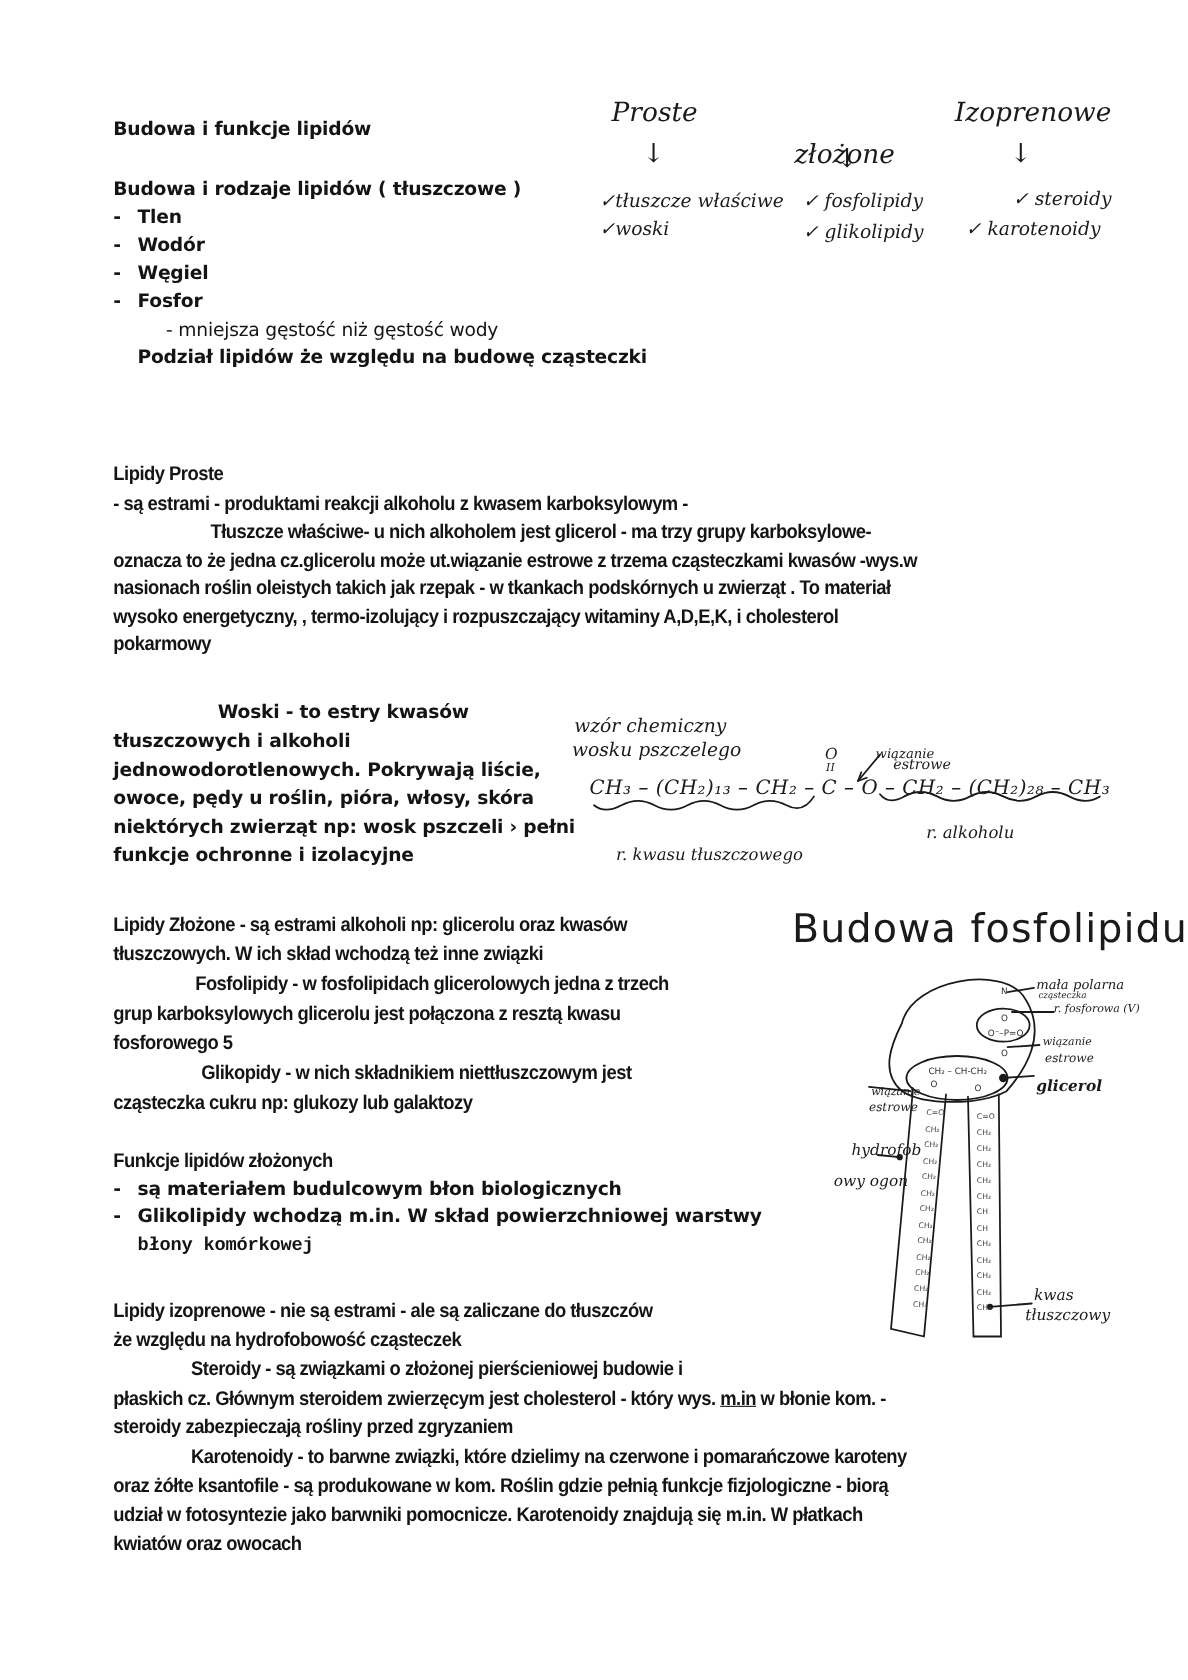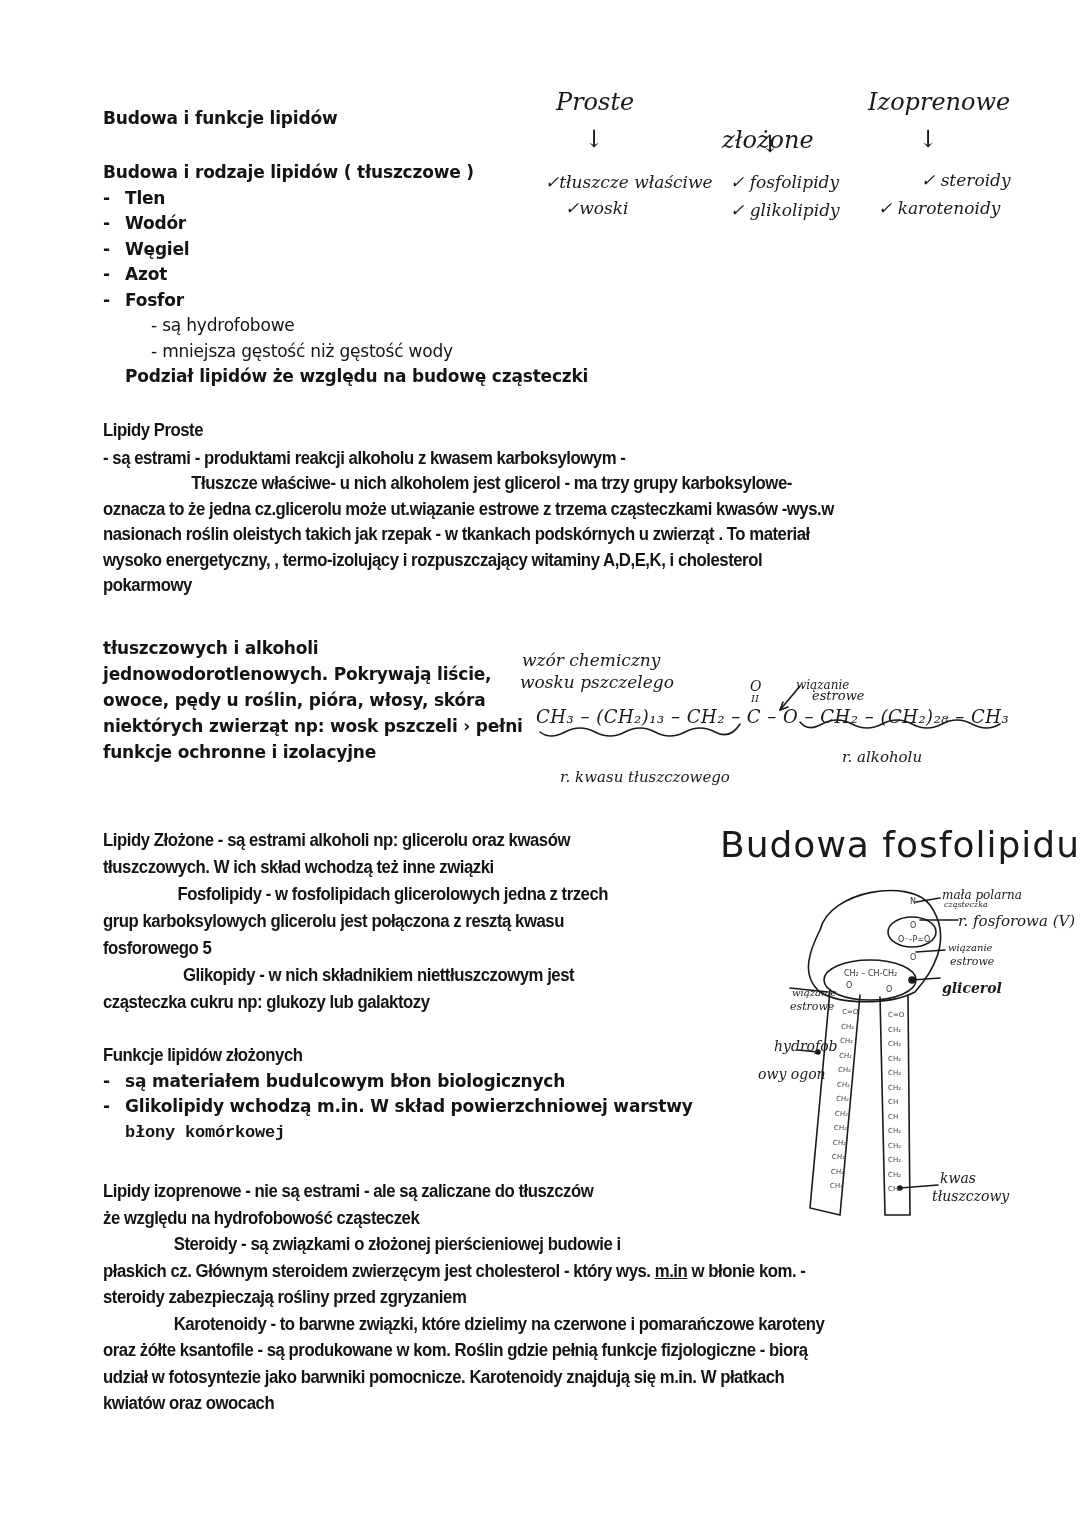--- a/index.html
+++ b/index.html
@@ -55,7 +55,7 @@
   <div class="hand" style="left:556px; top:88px; font-size:24px;">Proste</div>
   <div class="hand" style="left:584px; top:125px; font-size:24px;">↓</div>
   <div class="hand" style="left:545px; top:172px; font-size:17px;">✓tłuszcze właściwe</div>
-  <div class="hand" style="left:545px; top:198px; font-size:17px;margin-left:20px;">✓woski</div>
+  <div class="hand" style="left:545px; top:198px; font-size:17px;">✓woski</div>
 
   <div class="hand" style="left:722px; top:94px; font-size:24px;margin-top:32px;">złożone</div>
   <div class="hand" style="left:760px; top:130px; font-size:24px;">↓</div>

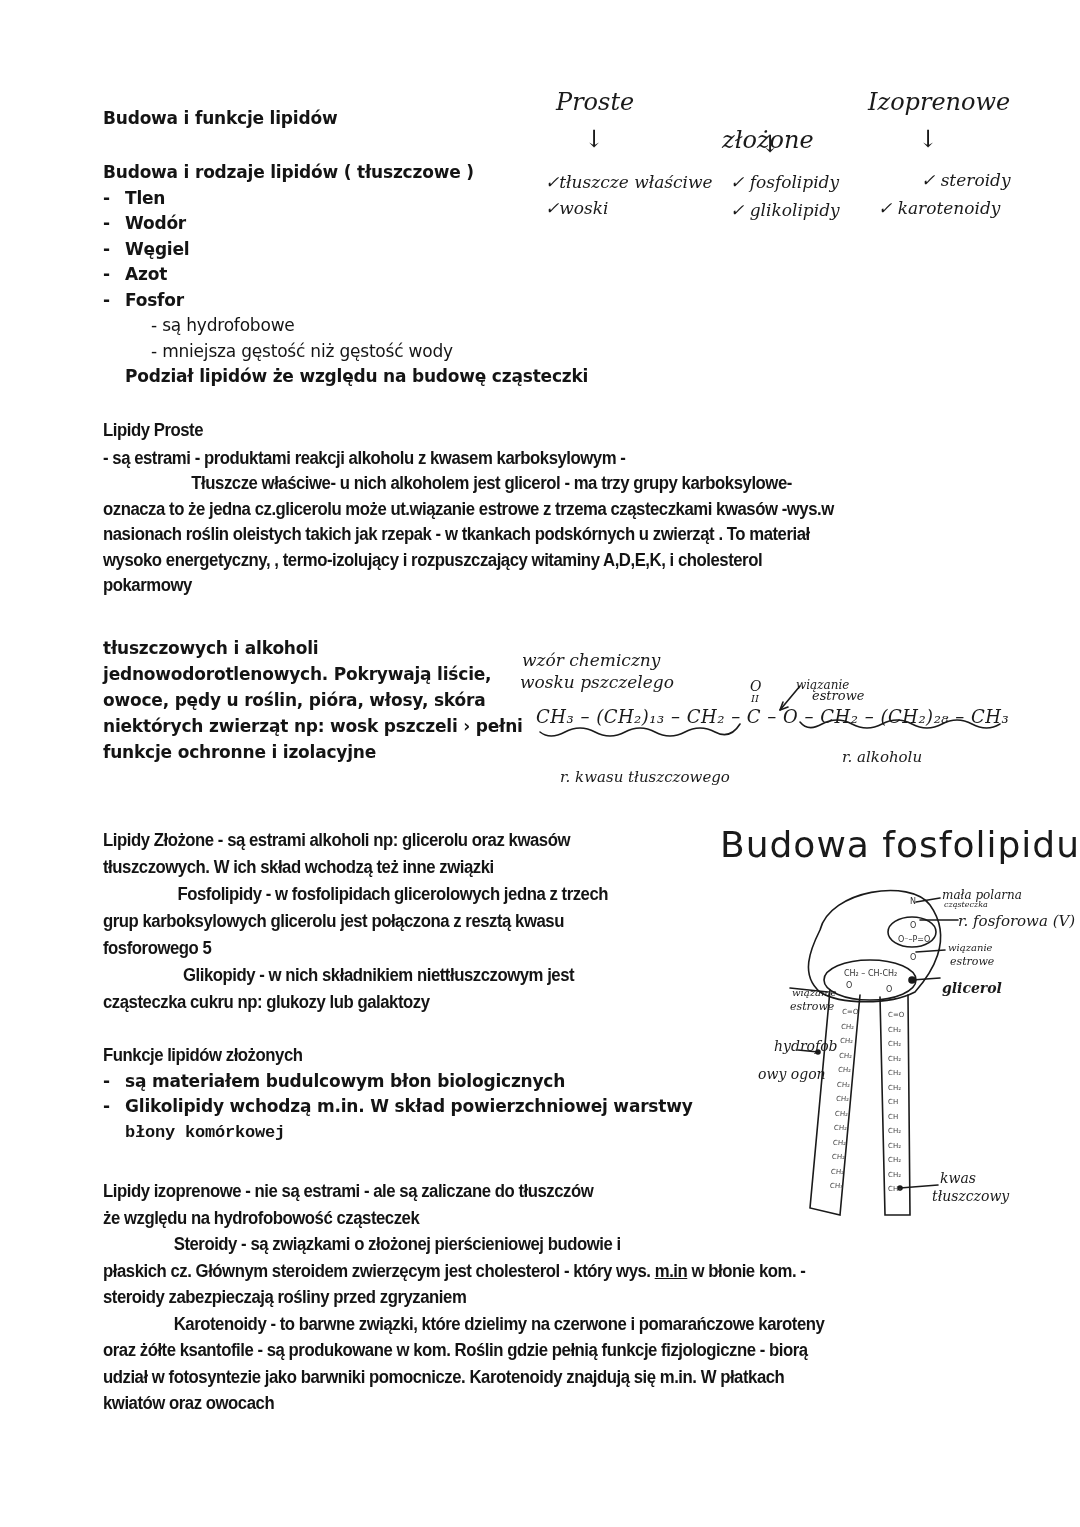--- a/index.html
+++ b/index.html
@@ -44,7 +44,6 @@
   <span class="line"><span class="dash">-</span><span>Tlen</span></span>
   <span class="line"><span class="dash">-</span><span>Wodór</span></span>
   <span class="line"><span class="dash">-</span><span>Węgiel</span></span>
-  <span class="line"><span class="dash">-</span><span>Azot</span></span>
   <span class="line"><span class="dash">-</span><span>Fosfor</span></span>
   <span class="line indent2" style="font-weight:normal;">- są hydrofobowe</span>
   <span class="line indent2" style="font-weight:normal;">- mniejsza gęstość niż gęstość wody</span>

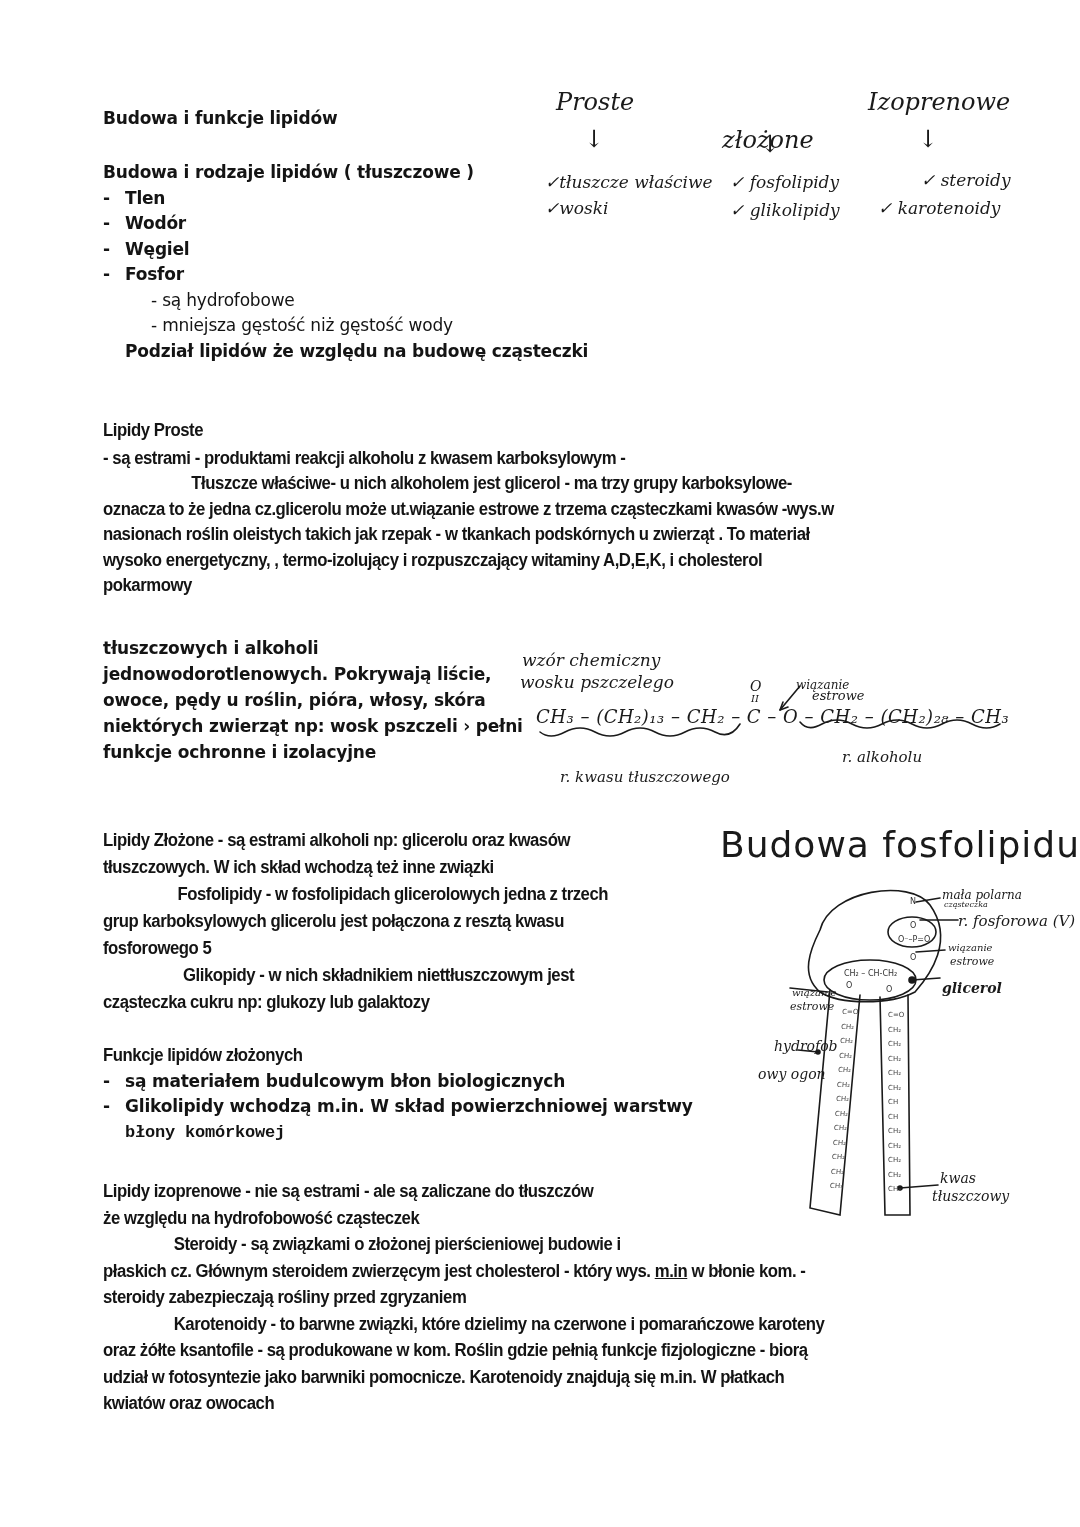--- a/index.html
+++ b/index.html
@@ -45,7 +45,6 @@
   <span class="line"><span class="dash">-</span><span>Wodór</span></span>
   <span class="line"><span class="dash">-</span><span>Węgiel</span></span>
   <span class="line"><span class="dash">-</span><span>Fosfor</span></span>
-  <span class="line indent2" style="font-weight:normal;">- są hydrofobowe</span>
   <span class="line indent2" style="font-weight:normal;">- mniejsza gęstość niż gęstość wody</span>
   <span class="line indent3">Podział lipidów że względu na  budowę cząsteczki</span>
 </div>

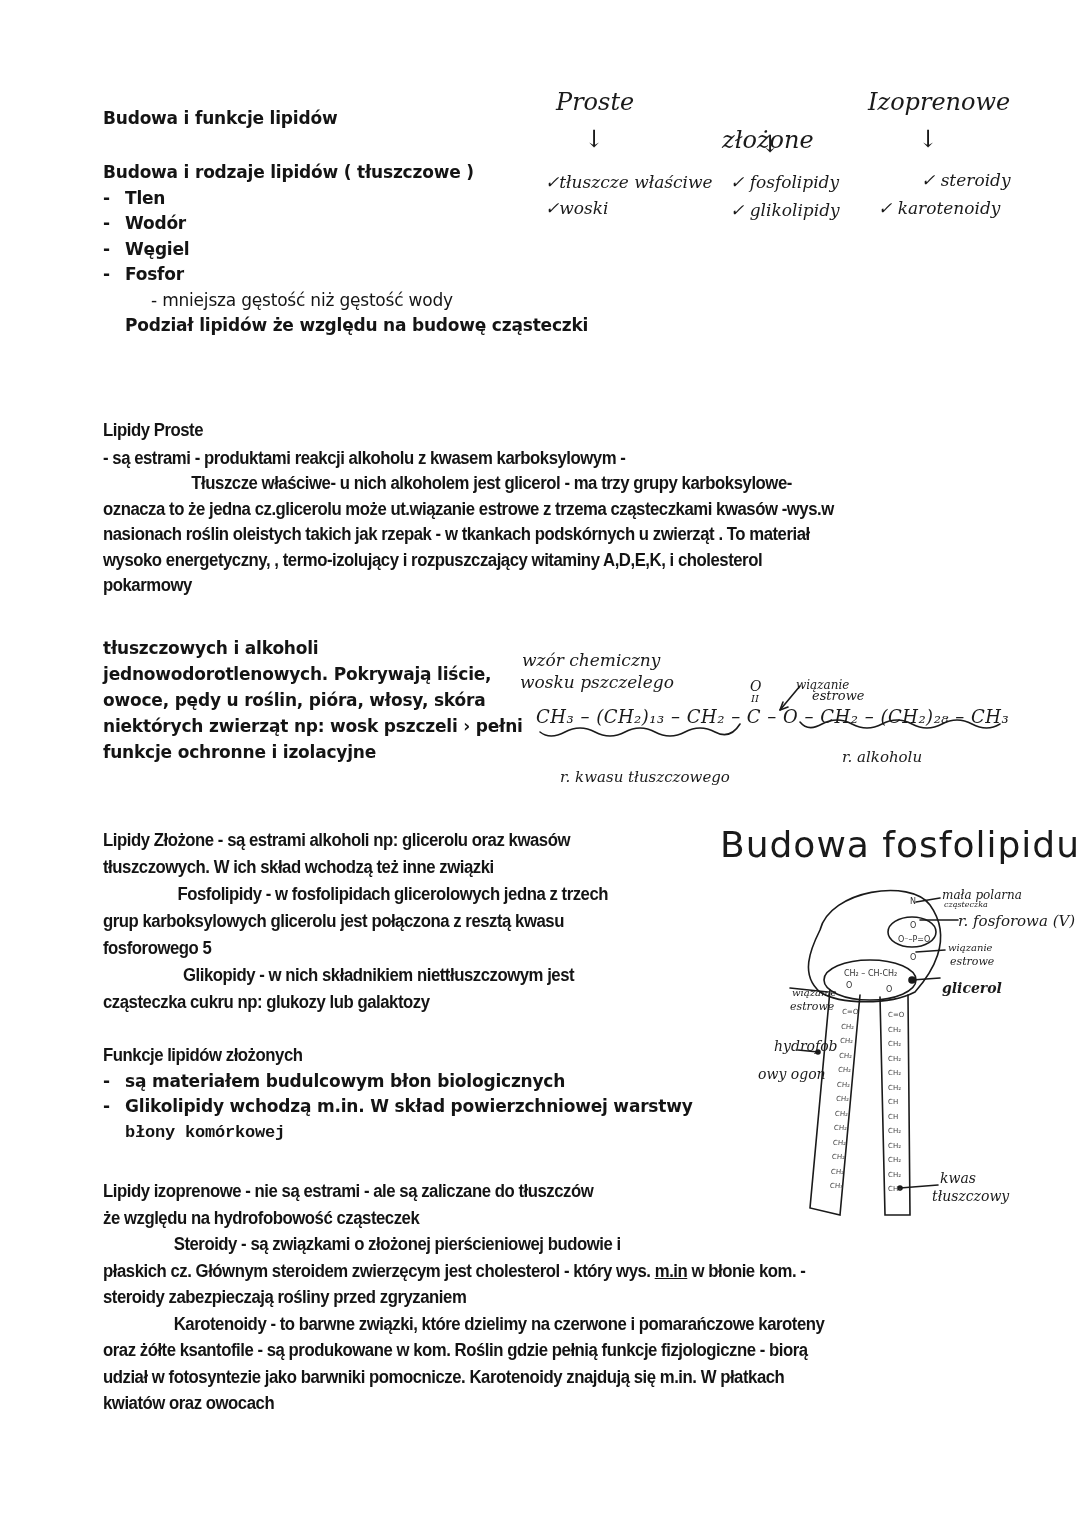--- a/index.html
+++ b/index.html
@@ -77,6 +77,7 @@
 </div>
 
 <div class="typed" style="left:103px; top:635px; line-height:26px;">
+  <span class="line" style="padding-left:95px;">Woski - to estry kwasów</span>
   <span class="line">tłuszczowych i alkoholi</span>
   <span class="line">jednowodorotlenowych. Pokrywają liście,</span>
   <span class="line">owoce, pędy u roślin, pióra, włosy, skóra</span>

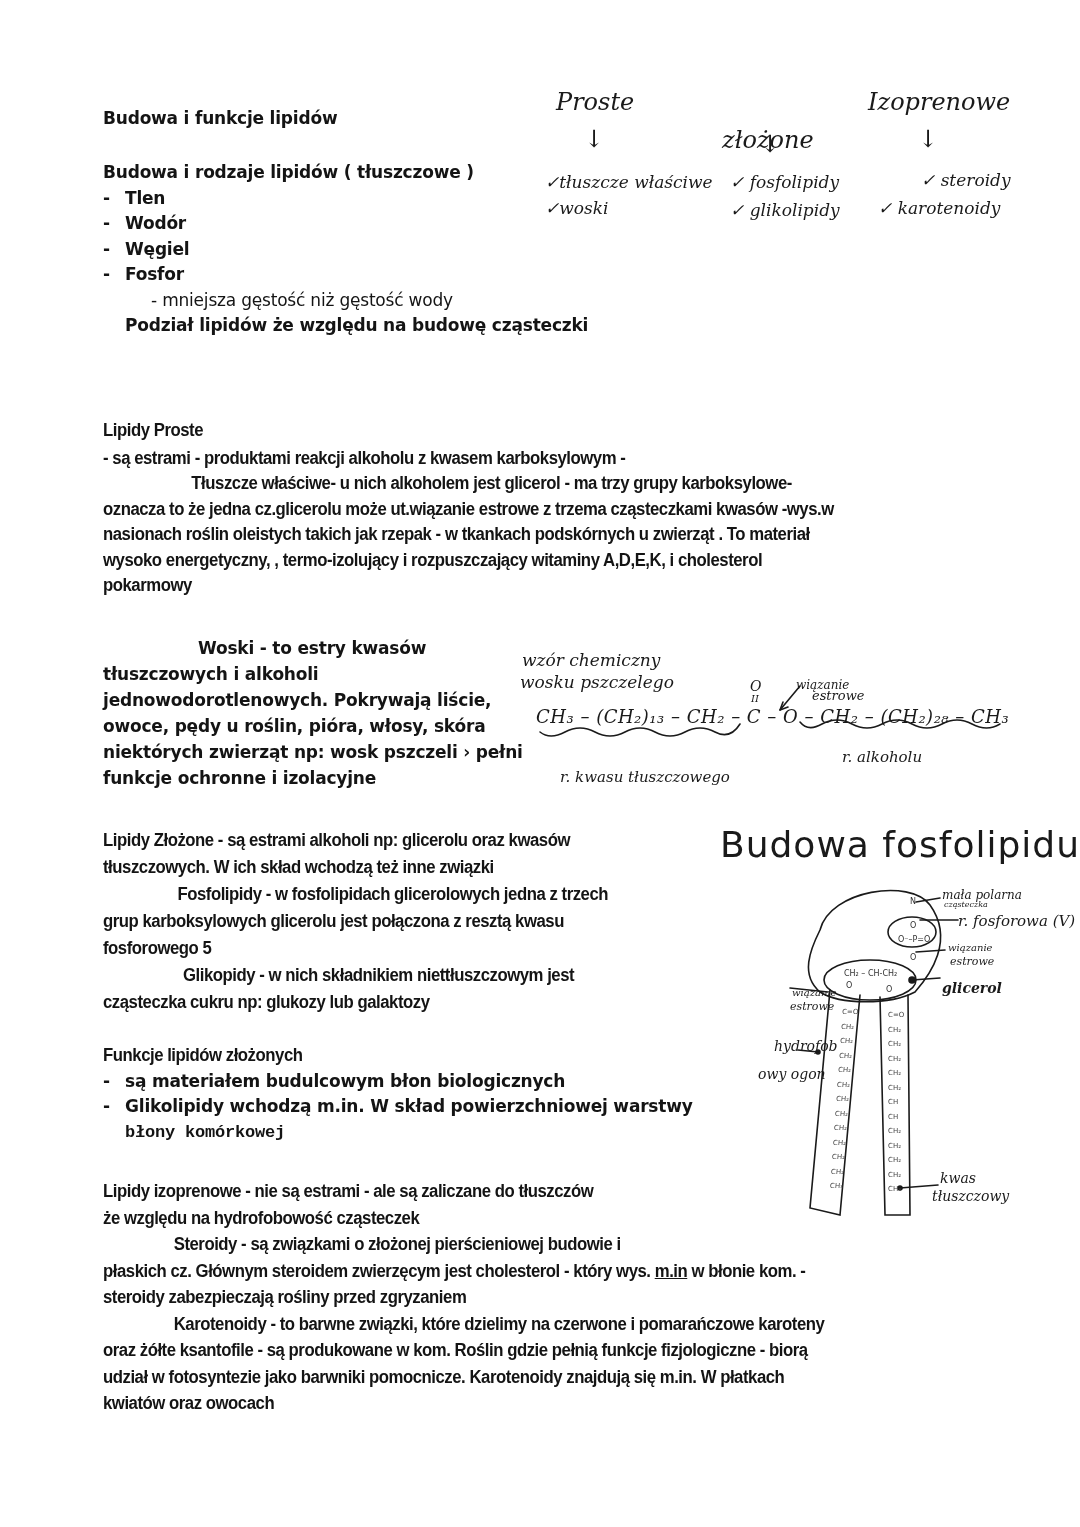--- a/index.html
+++ b/index.html
@@ -180,7 +180,7 @@
 
   <div class="hand" style="left:942px; top:888px; font-size:12px;">mała polarna</div>
   <div class="hand" style="left:944px; top:900px; font-size:8px;">cząsteczka</div>
-  <div class="hand" style="left:958px; top:912px; font-size:15px;">r. fosforowa (V)</div>
+  <div class="hand" style="left:958px; top:912px; font-size:10px;">r. fosforowa (V)</div>
   <div class="hand" style="left:948px; top:942px; font-size:10px;">wiązanie</div>
   <div class="hand" style="left:950px; top:955px; font-size:11px;">estrowe</div>
   <div class="hand" style="left:942px; top:980px; font-size:14px;font-weight:bold;">glicerol</div>

